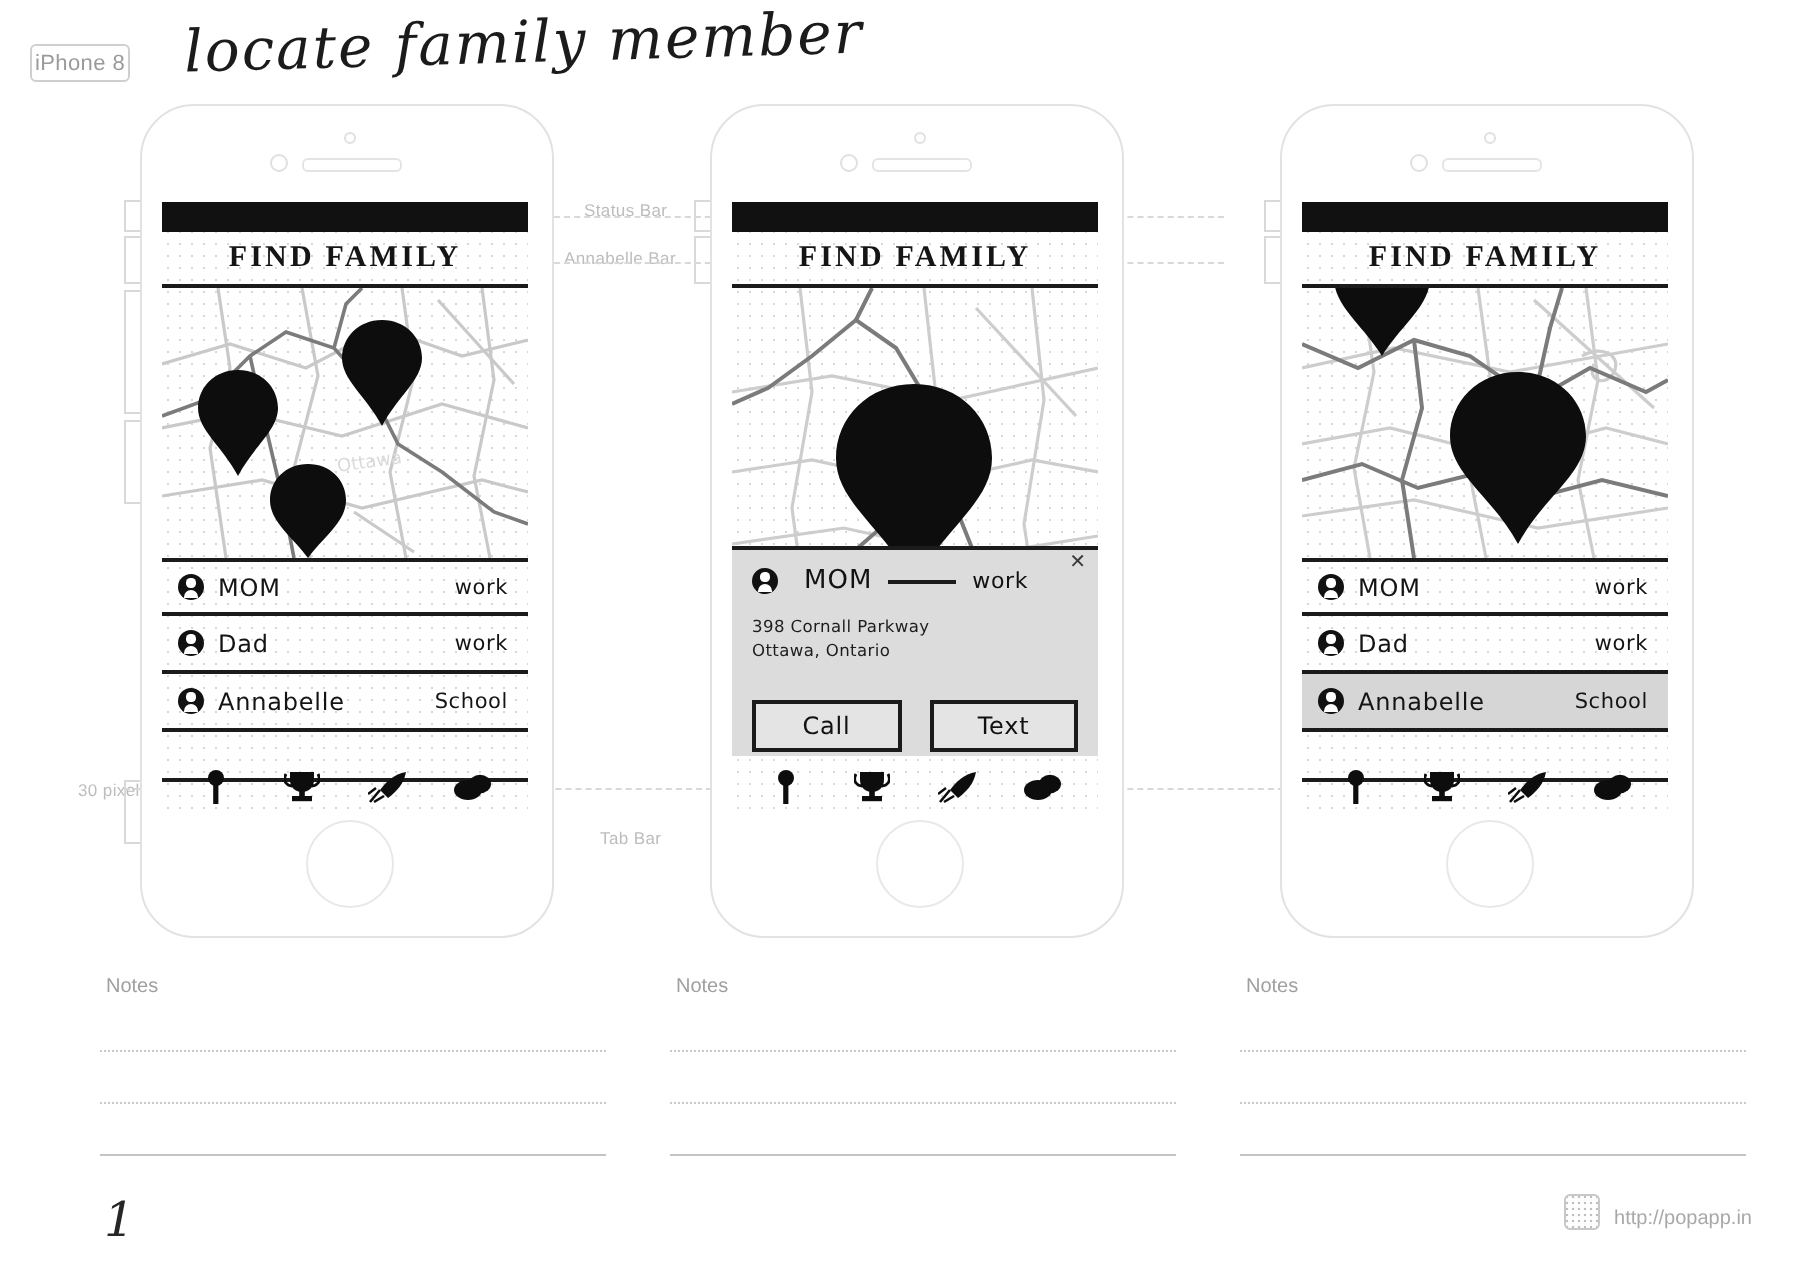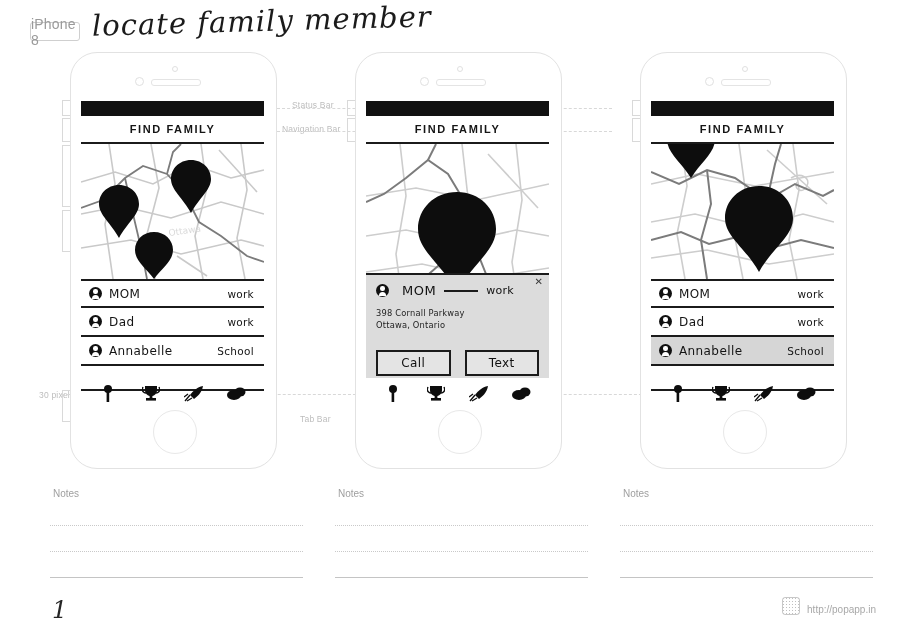--- a/index.html
+++ b/index.html
@@ -7,8 +7,8 @@
        font-family:"Liberation Sans",sans-serif;color:#333;}
 
   
-  .device-badge{position:absolute;left:30px;top:22px;width:48px;height:17px;
-      border:1px solid #cfcfcf;border-radius:3px;color:#9a9a9a;font-size:14px;
+  .device-badge{position:absolute;left:15px;top:22px;width:48px;height:17px;
+      border:1px solid #cfcfcf;border-radius:3px;color:#9a9a9a;font-size:11px;
       display:flex;align-items:center;justify-content:center;letter-spacing:.2px;}
   .page-title{position:absolute;left:92px;top:4px;font-family:"DejaVu Serif",serif;
       font-style:italic;font-size:29px;color:#1b1b1b;letter-spacing:1px;

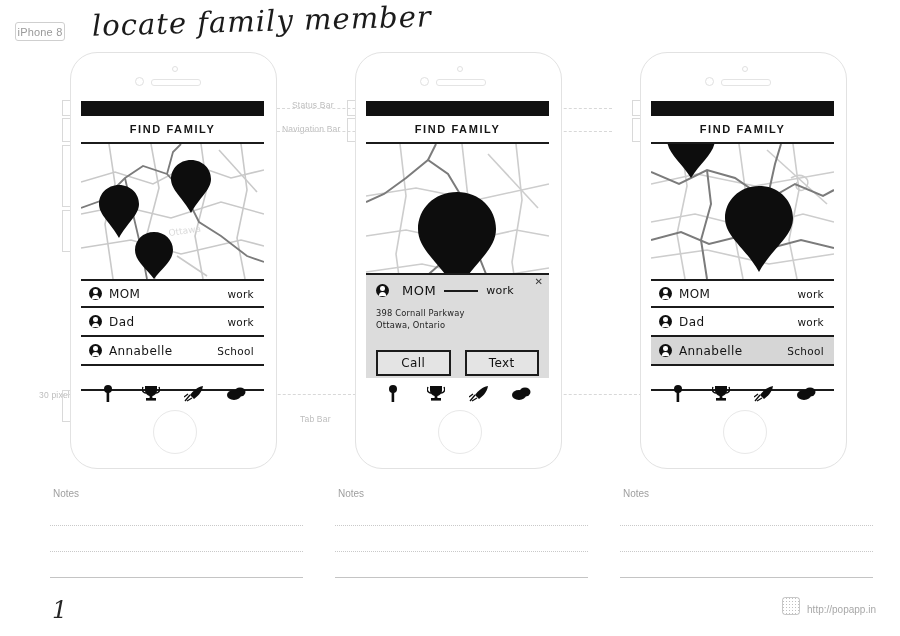--- a/index.html
+++ b/index.html
@@ -41,7 +41,7 @@
   .statusbar{position:absolute;left:0;top:0;width:100%;height:15px;background:#111;z-index:3;}
   .navbar{position:absolute;left:0;top:15px;width:100%;height:26px;z-index:3;
       border-bottom:2.4px solid #1b1b1b;display:flex;align-items:center;justify-content:center;}
-  .navtitle{font-family:Liberation Sans, sans-serif;font-size:11px;font-weight:bold;
+  .navtitle{font-family:Liberation Serif, serif;font-size:15px;font-weight:bold;
       letter-spacing:1.6px;color:#151515;}
 
   

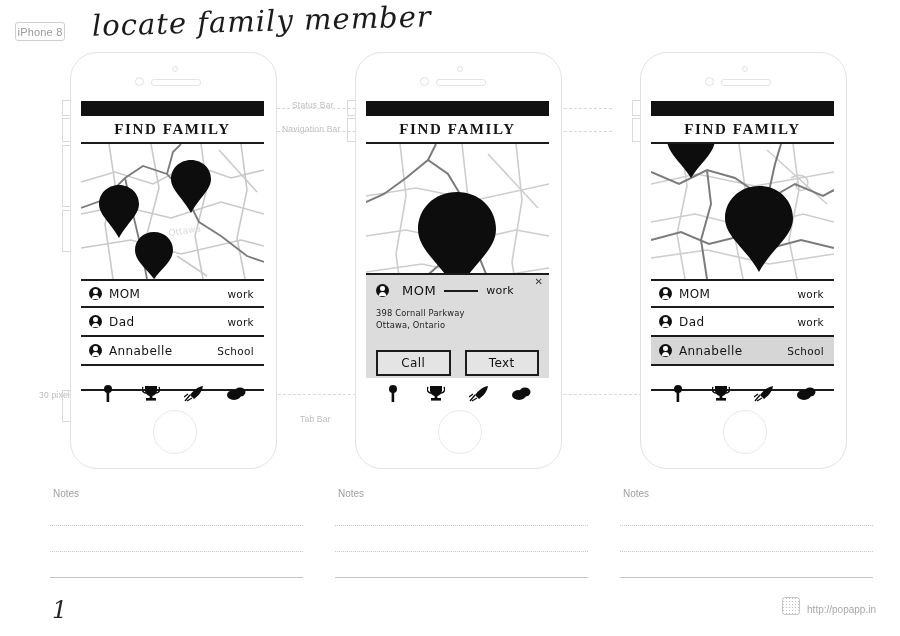--- a/index.html
+++ b/index.html
@@ -111,7 +111,7 @@
 <div class="page-title">locate family member</div>
 
 <div class="anno" style="left:292px;top:100px;">Status Bar</div>
-<div class="anno" style="left:282px;top:124px;">Navigation Bar</div>
+<div class="anno" style="left:282px;top:124px;">Annabelle Bar</div>
 <div class="anno" style="left:300px;top:378px;margin-top:36px;">Tab Bar</div>
 <div class="anno" style="left:39px;top:390px;">30 pixel</div>
 <div class="anno" style="left:72px;top:430px;">10 pixel</div>

